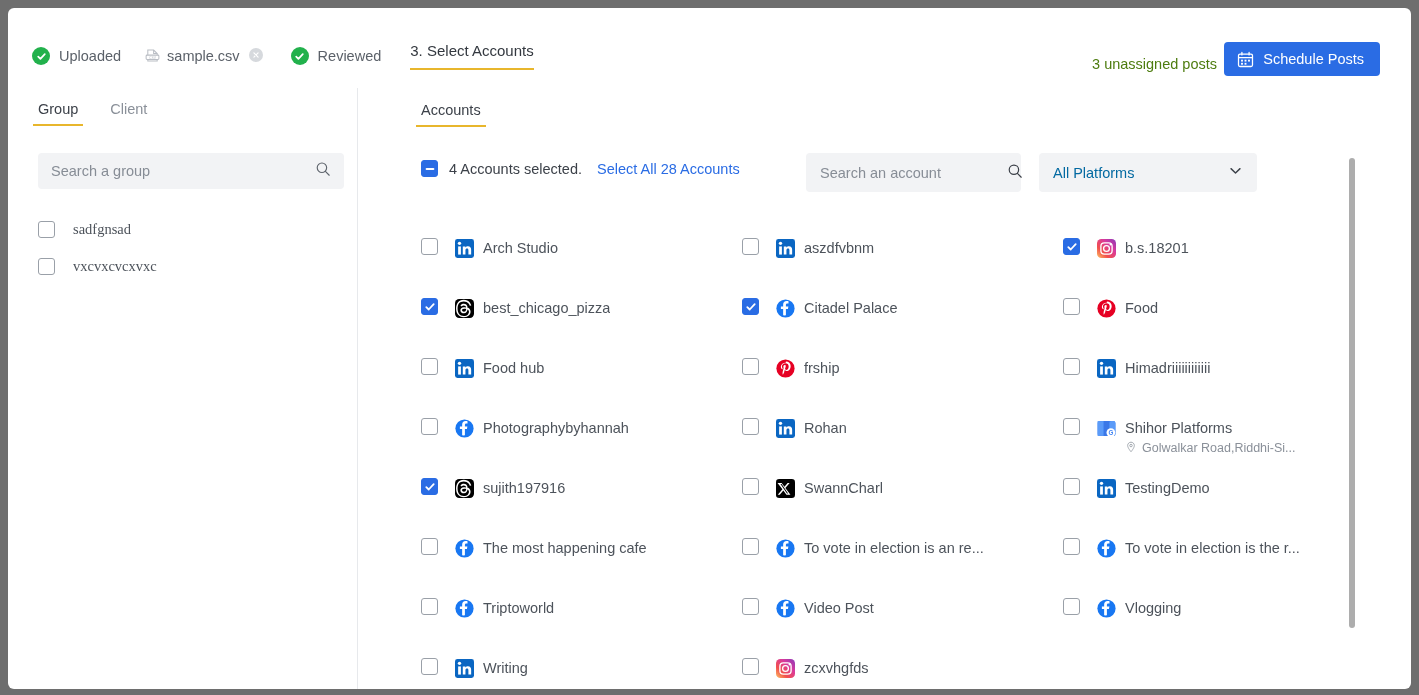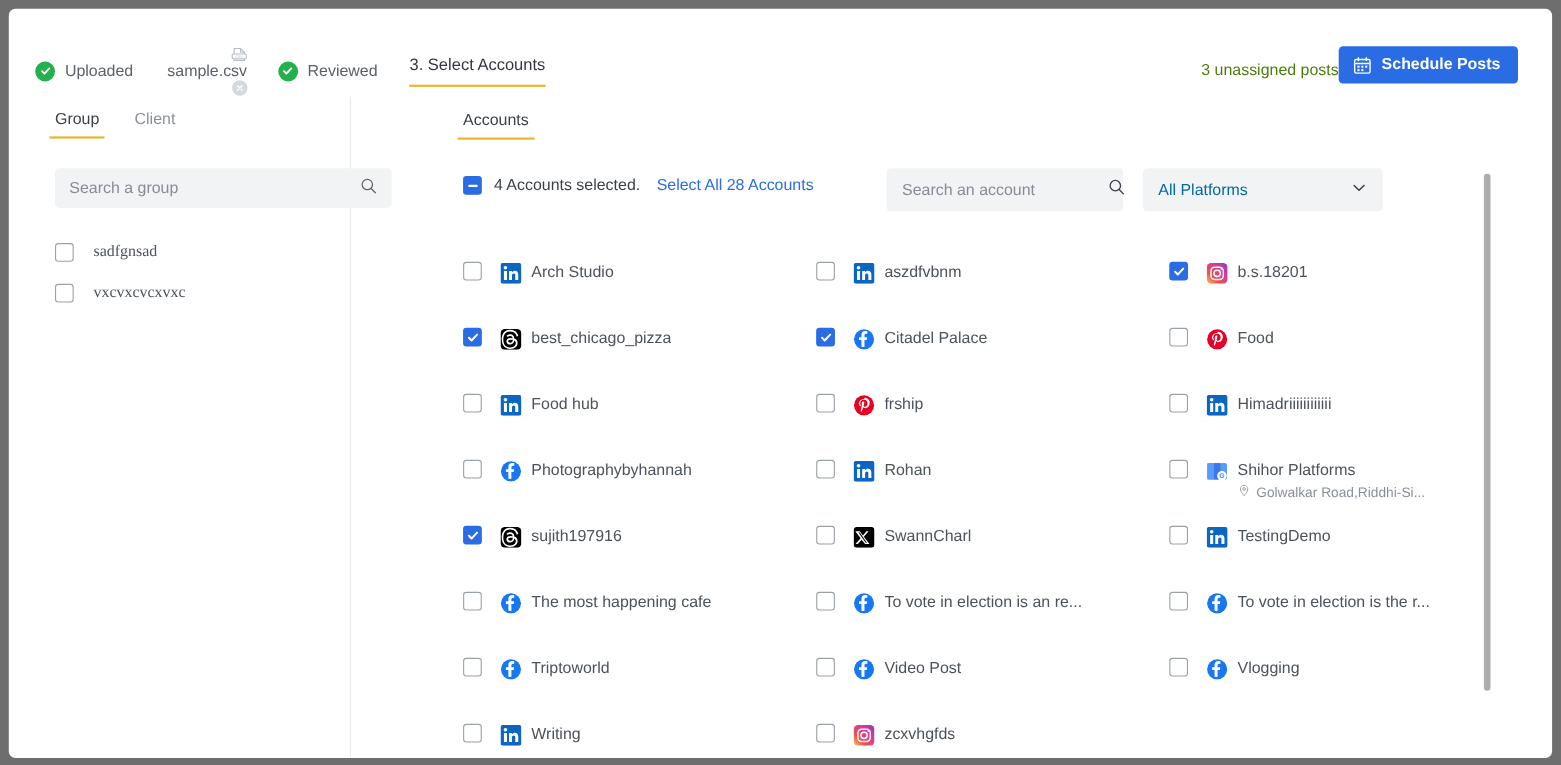--- a/index.html
+++ b/index.html
@@ -40,7 +40,7 @@
     margin-left: 9px; white-space: nowrap;
   }
   .file-chip {
-    display: flex; align-items: flex-end; margin-left: 24px; flex-direction: column;
+    display: flex; align-items: flex-start; margin-left: 24px;
   }
   .csv-icon { width: 15px; height: 15px; flex: none; }
   .file-name {

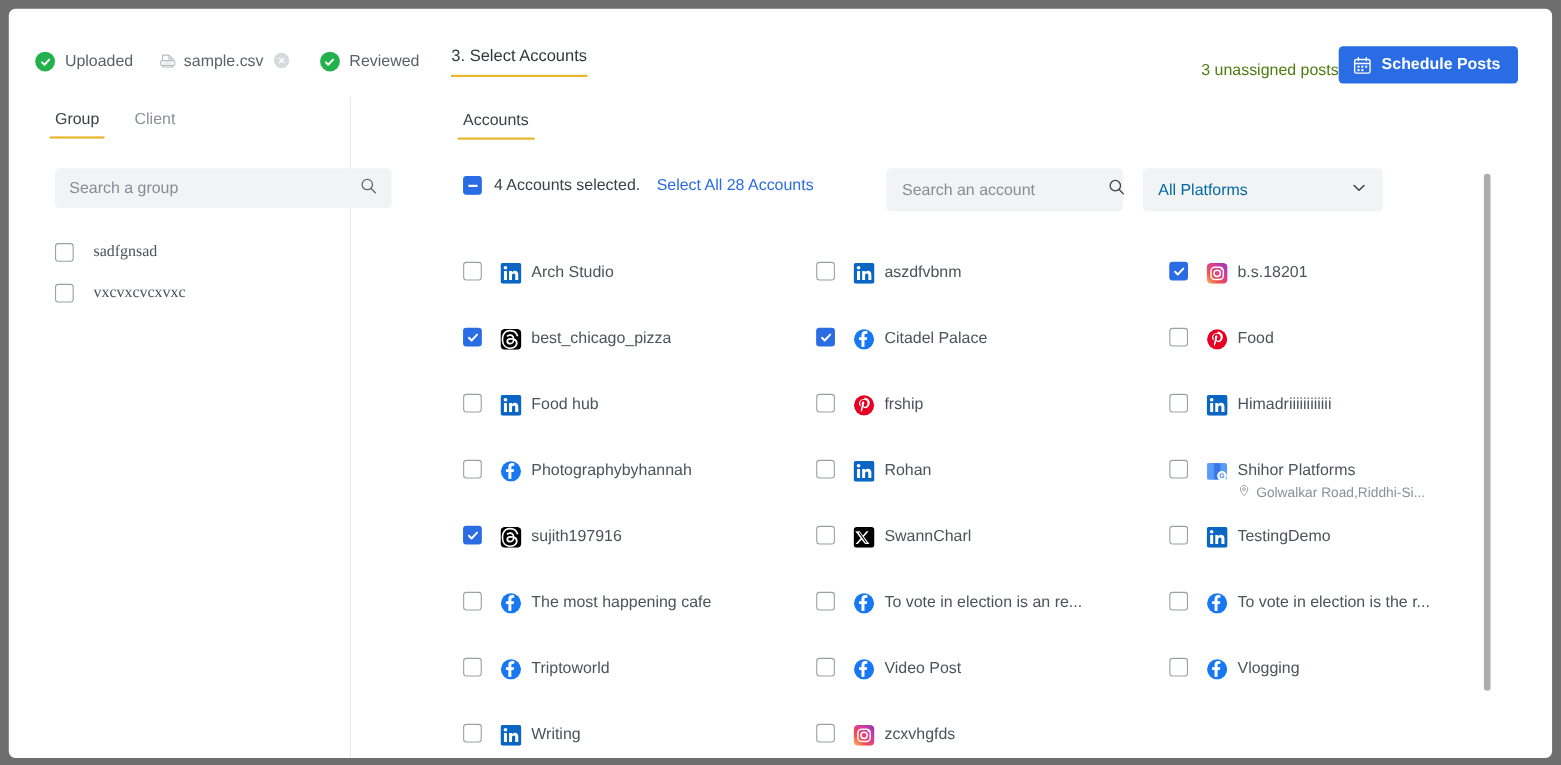--- a/index.html
+++ b/index.html
@@ -78,7 +78,7 @@
     color: #ffffff; font-size: 14.5px;
     font-family: "Liberation Sans", sans-serif;
     display: flex; align-items: center; gap: 9px;
-    cursor: pointer; white-space: nowrap; font-weight: bold;
+    cursor: pointer; white-space: nowrap;
   }
   #schedule-btn .cal-icon { width: 17px; height: 17px; flex: none; }
 

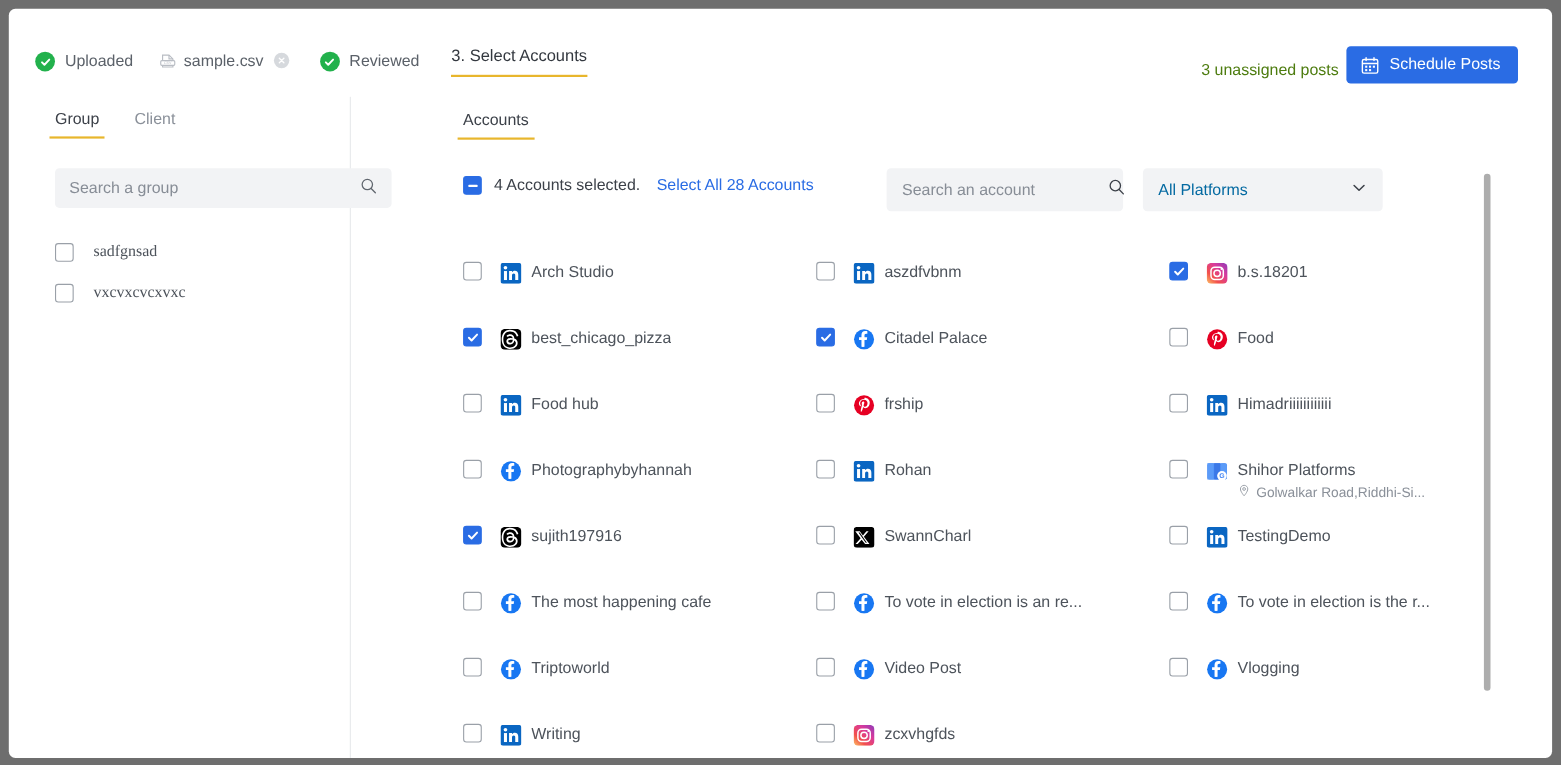--- a/index.html
+++ b/index.html
@@ -84,8 +84,8 @@
 
   
   #left-panel {
-    position: absolute; left: 12px; top: 80px;
-    width: 299px; height: 601px;
+    position: absolute; left: 0; top: 80px;
+    width: 350px; height: 601px;
     border-right: 1px solid #e7e9ec;
   }
   .tabrow { position: absolute; display: flex; }

